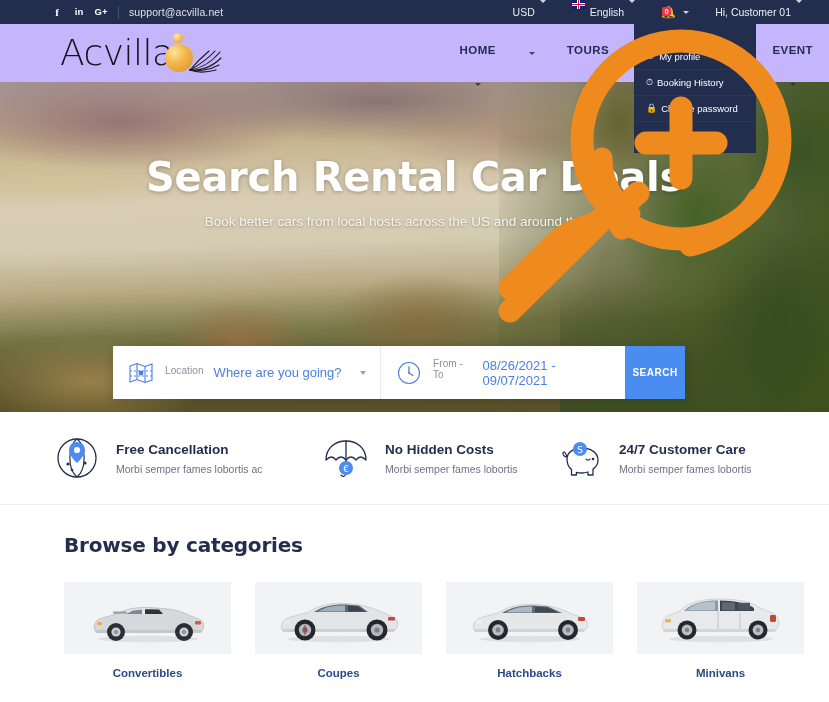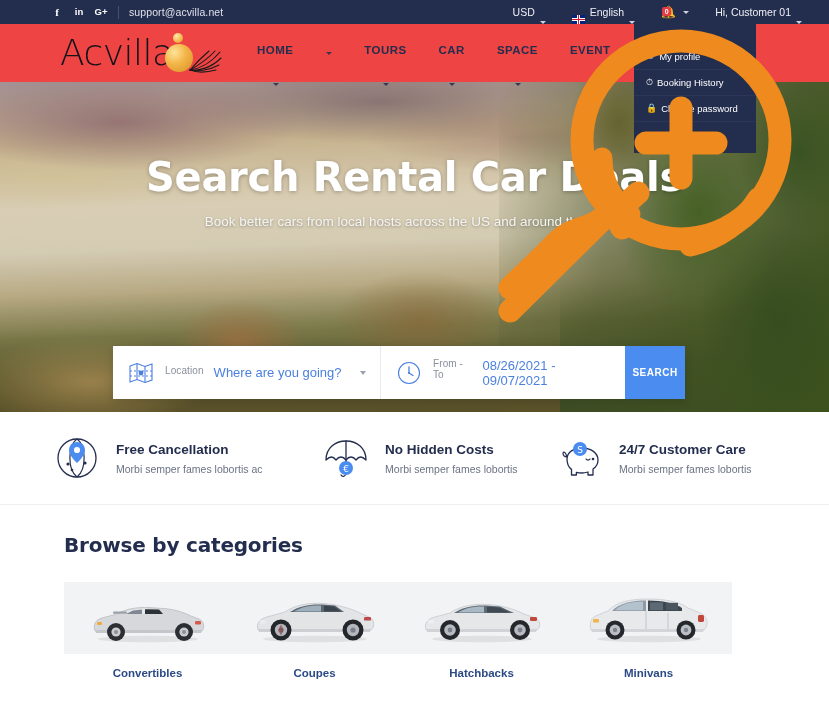--- a/index.html
+++ b/index.html
@@ -43,7 +43,7 @@
   .topbar-right { display: flex; align-items: center; gap: 0; }
   .tb-item {
     color: #eef0f5; font-size: 10.5px;
-    display: flex; align-items: flex-end; gap: 4px;
+    display: flex; align-items: flex-start; gap: 4px;
     padding: 0 13px; cursor: pointer; white-space: nowrap;
     line-height: 24px;
   }

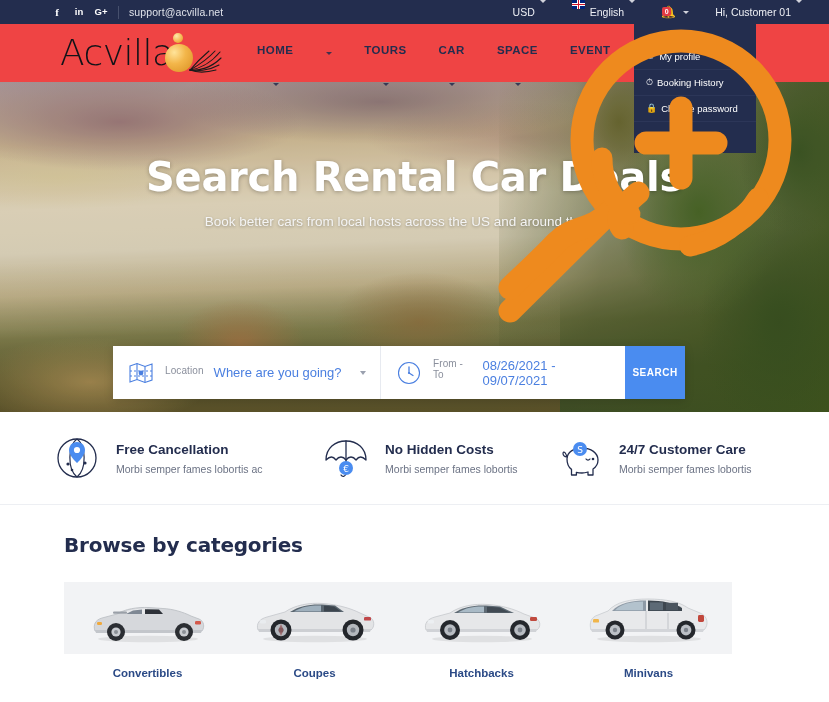--- a/index.html
+++ b/index.html
@@ -86,11 +86,12 @@
   
   .header {
     height: 58px;
-    background: #ef4444;
+    background: #c4b5fd;
     display: flex; align-items: center;
     padding: 0 0 0 60px;
     position: relative;
     z-index: 30;
+    justify-content: space-between;
   }
   .logo { position: relative; width: 165px; height: 46px; }
   .logo-text {

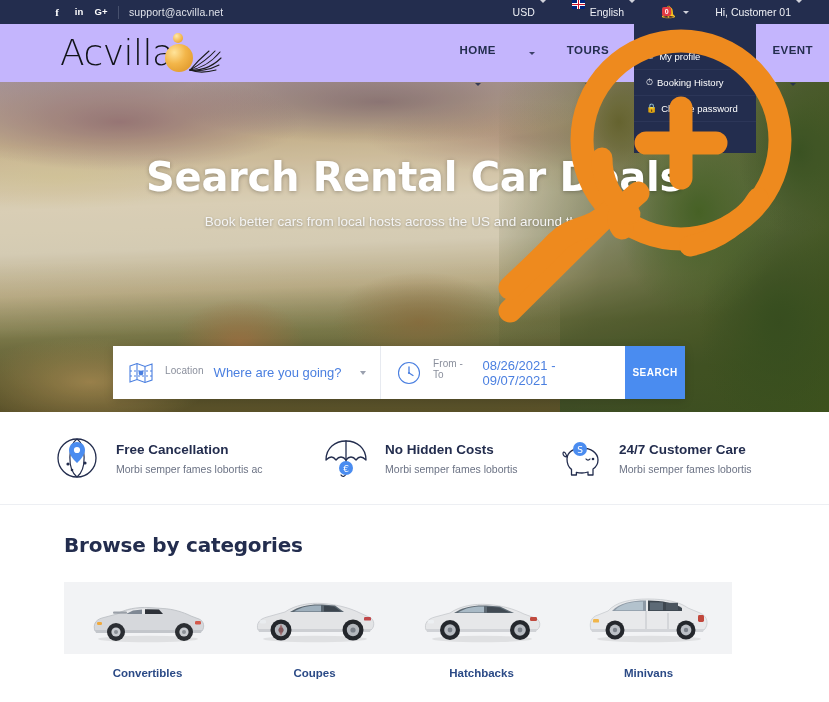--- a/index.html
+++ b/index.html
@@ -259,7 +259,7 @@
   }
   .cats-sub { font-size: 10.5px; color: #6b7284; margin-top: 6px; }
   .cat-grid {
-    display: flex; margin-top: 25px; align-items: center;
+    display: flex; gap: 24px; margin-top: 25px; align-items: center;
   }
   .cat-card { width: 167px; cursor: pointer; }
   .cat-img {

